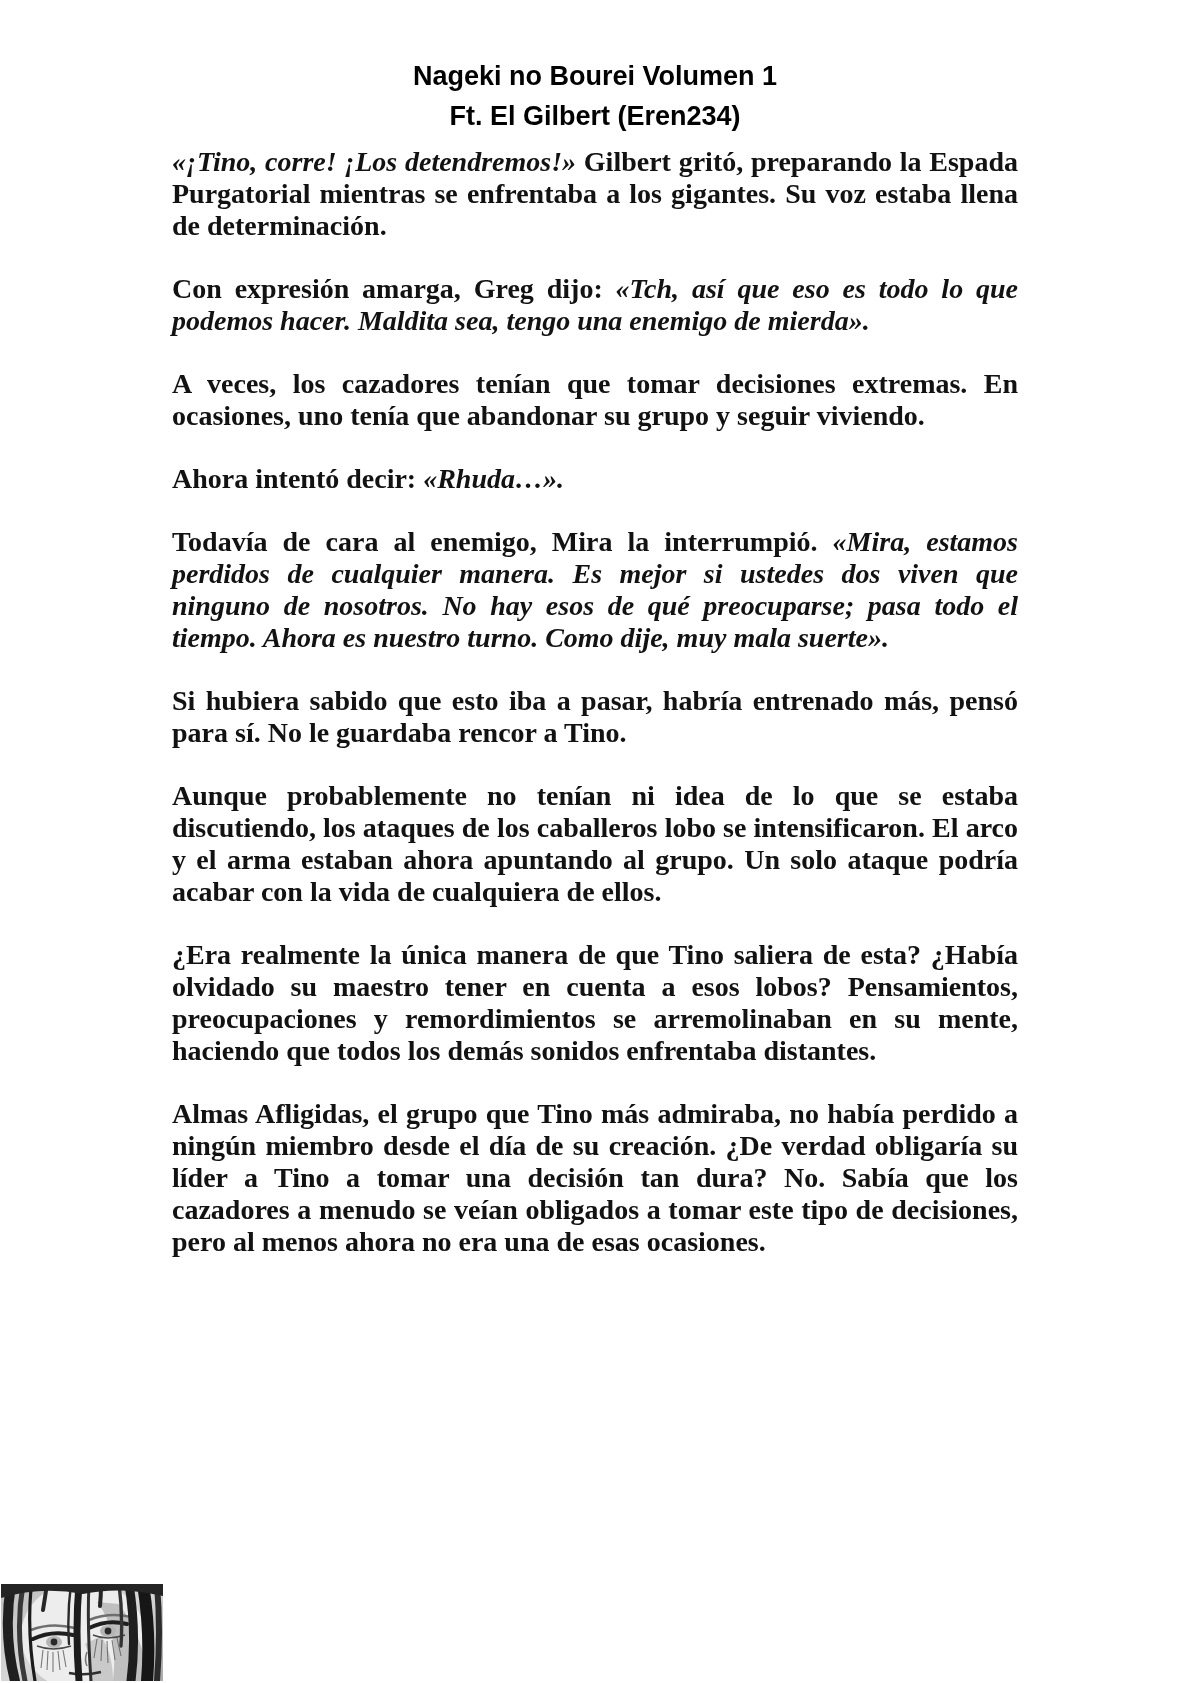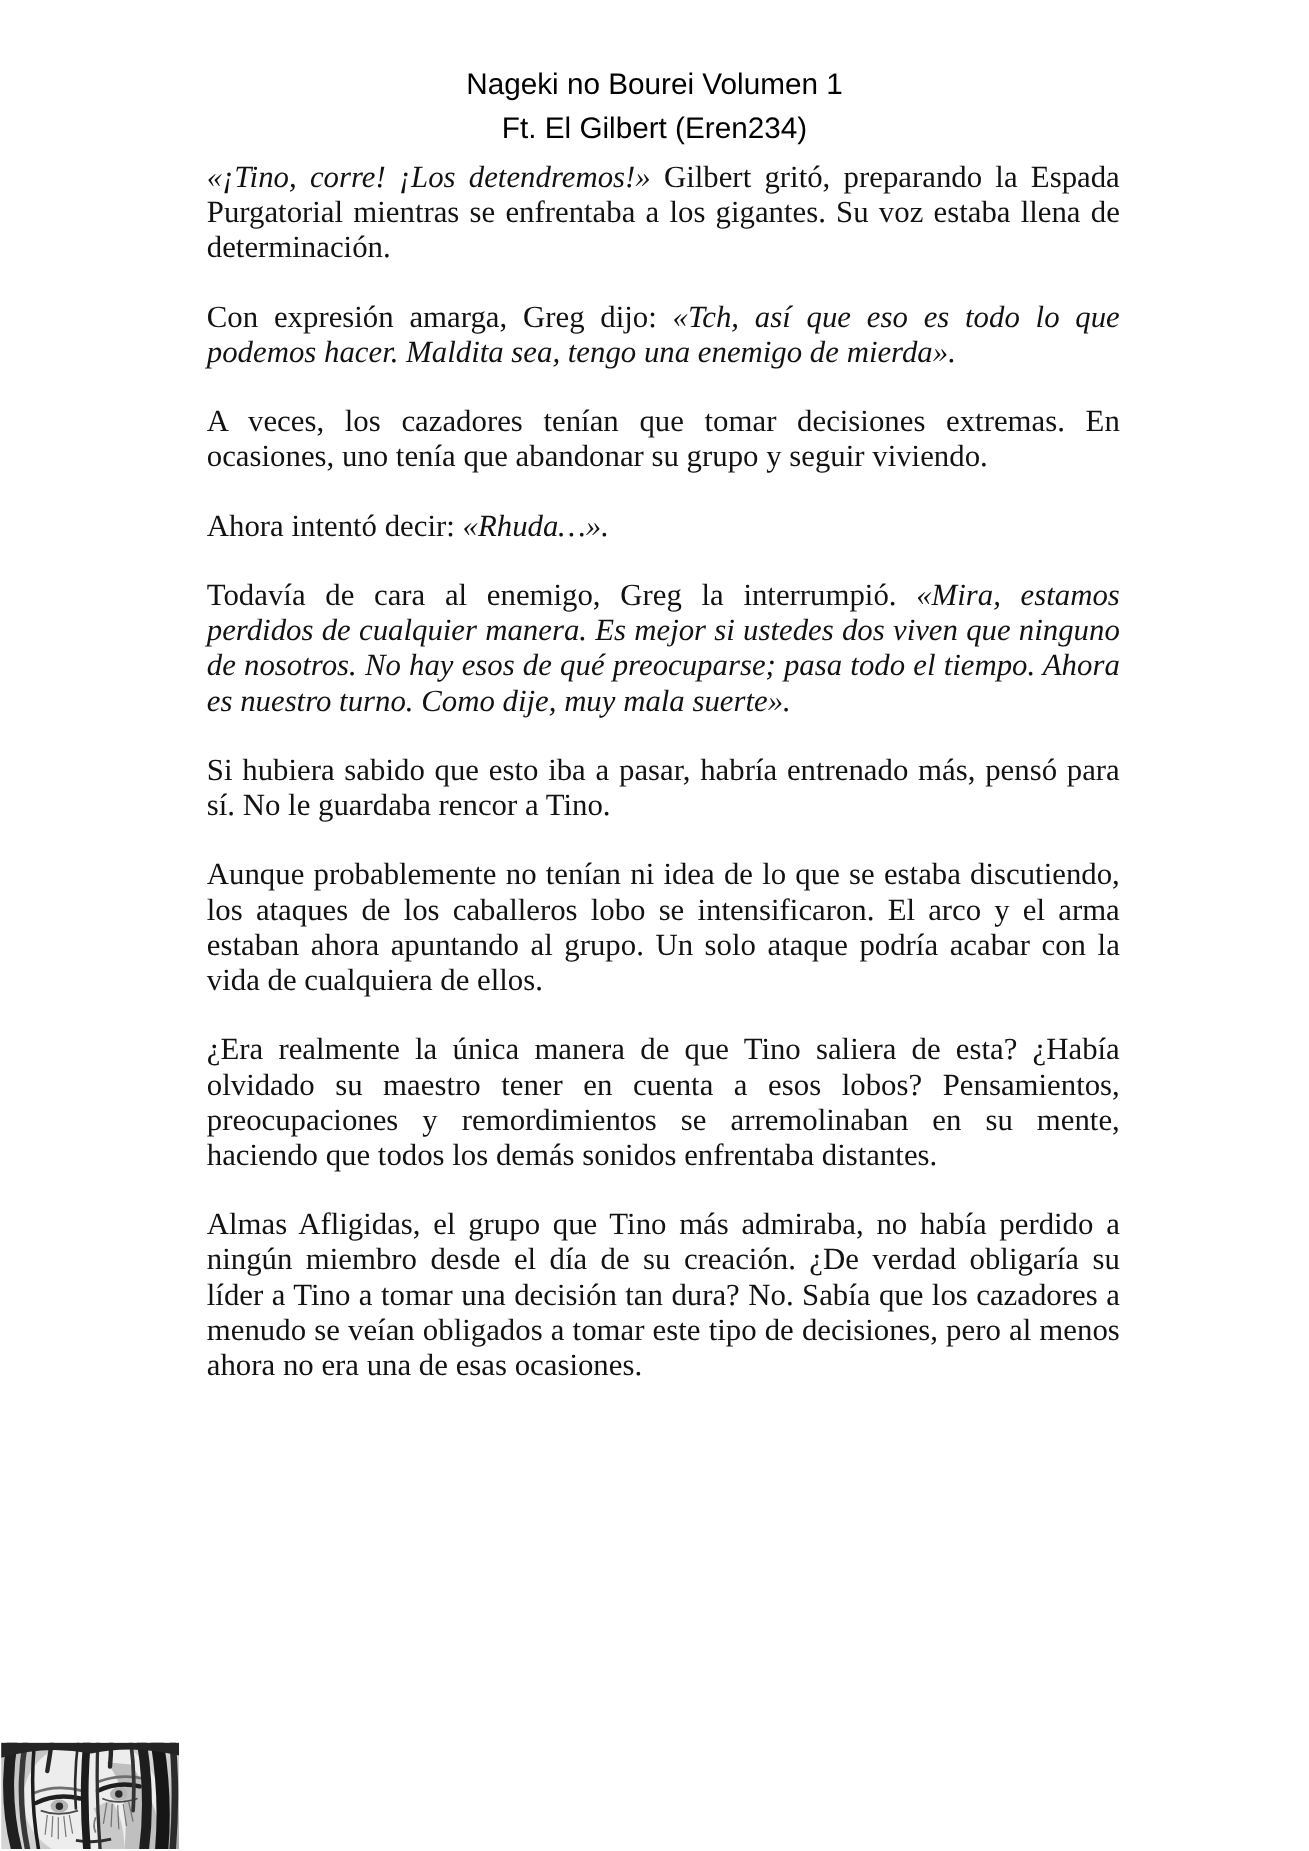--- a/index.html
+++ b/index.html
@@ -10,7 +10,7 @@
     overflow:hidden;
     font-family:"Liberation Serif",serif;
   }
-  .page{position:absolute;inset:0;color:#141414;}
+  .page{position:absolute;inset:0;color:#141414;font-weight:bold;}
   .page-header{
     padding-top:56px;
     text-align:center;

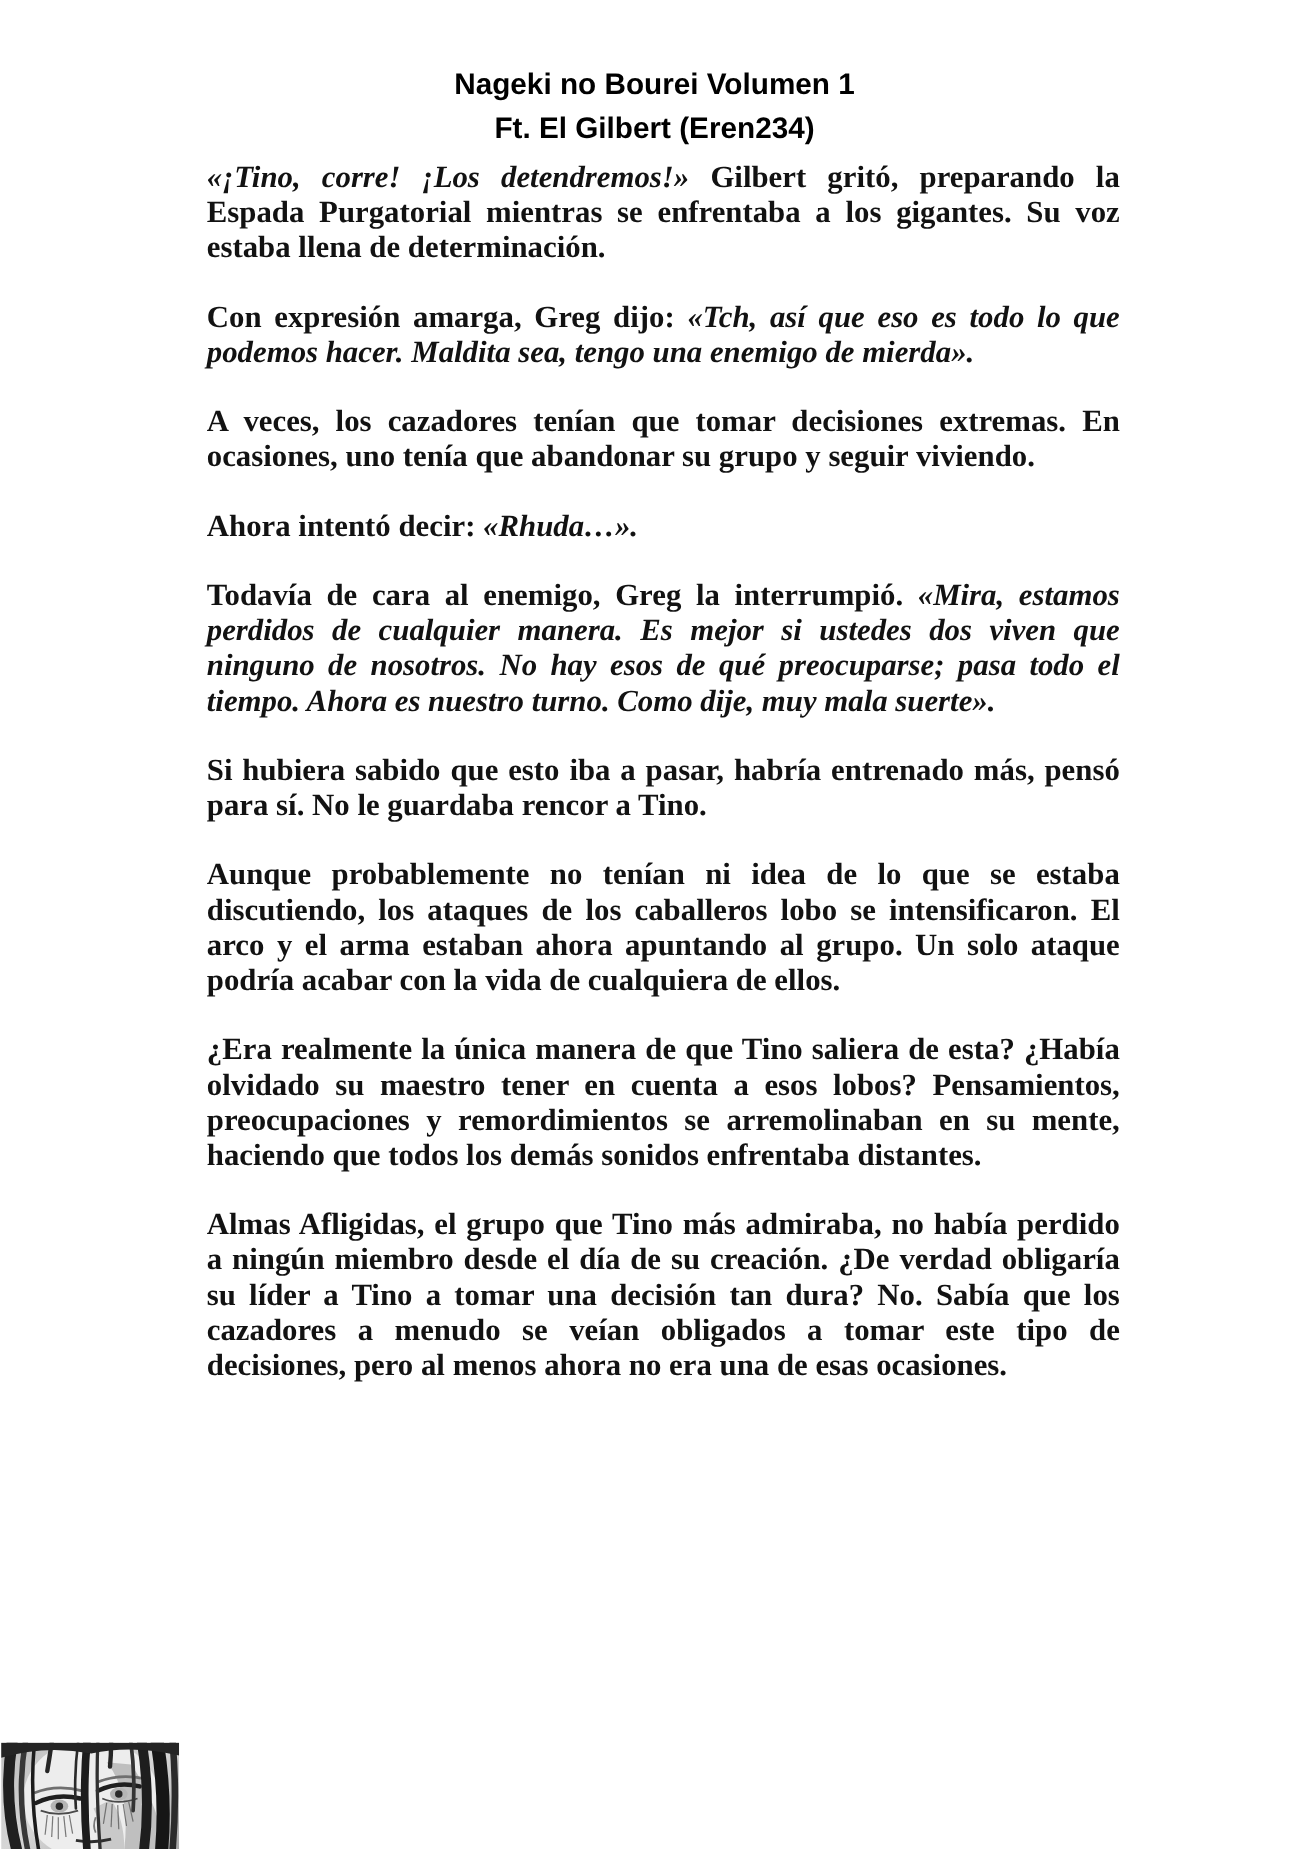--- a/index.html
+++ b/index.html
@@ -27,7 +27,7 @@
     text-align:justify;
     color:#121212;
   }
-  .para{margin:0 0 31px 16px;}
+  .para{margin:0 0 31px 0;}
   .para em{font-style:italic;}
   .footer-art{
     position:absolute;

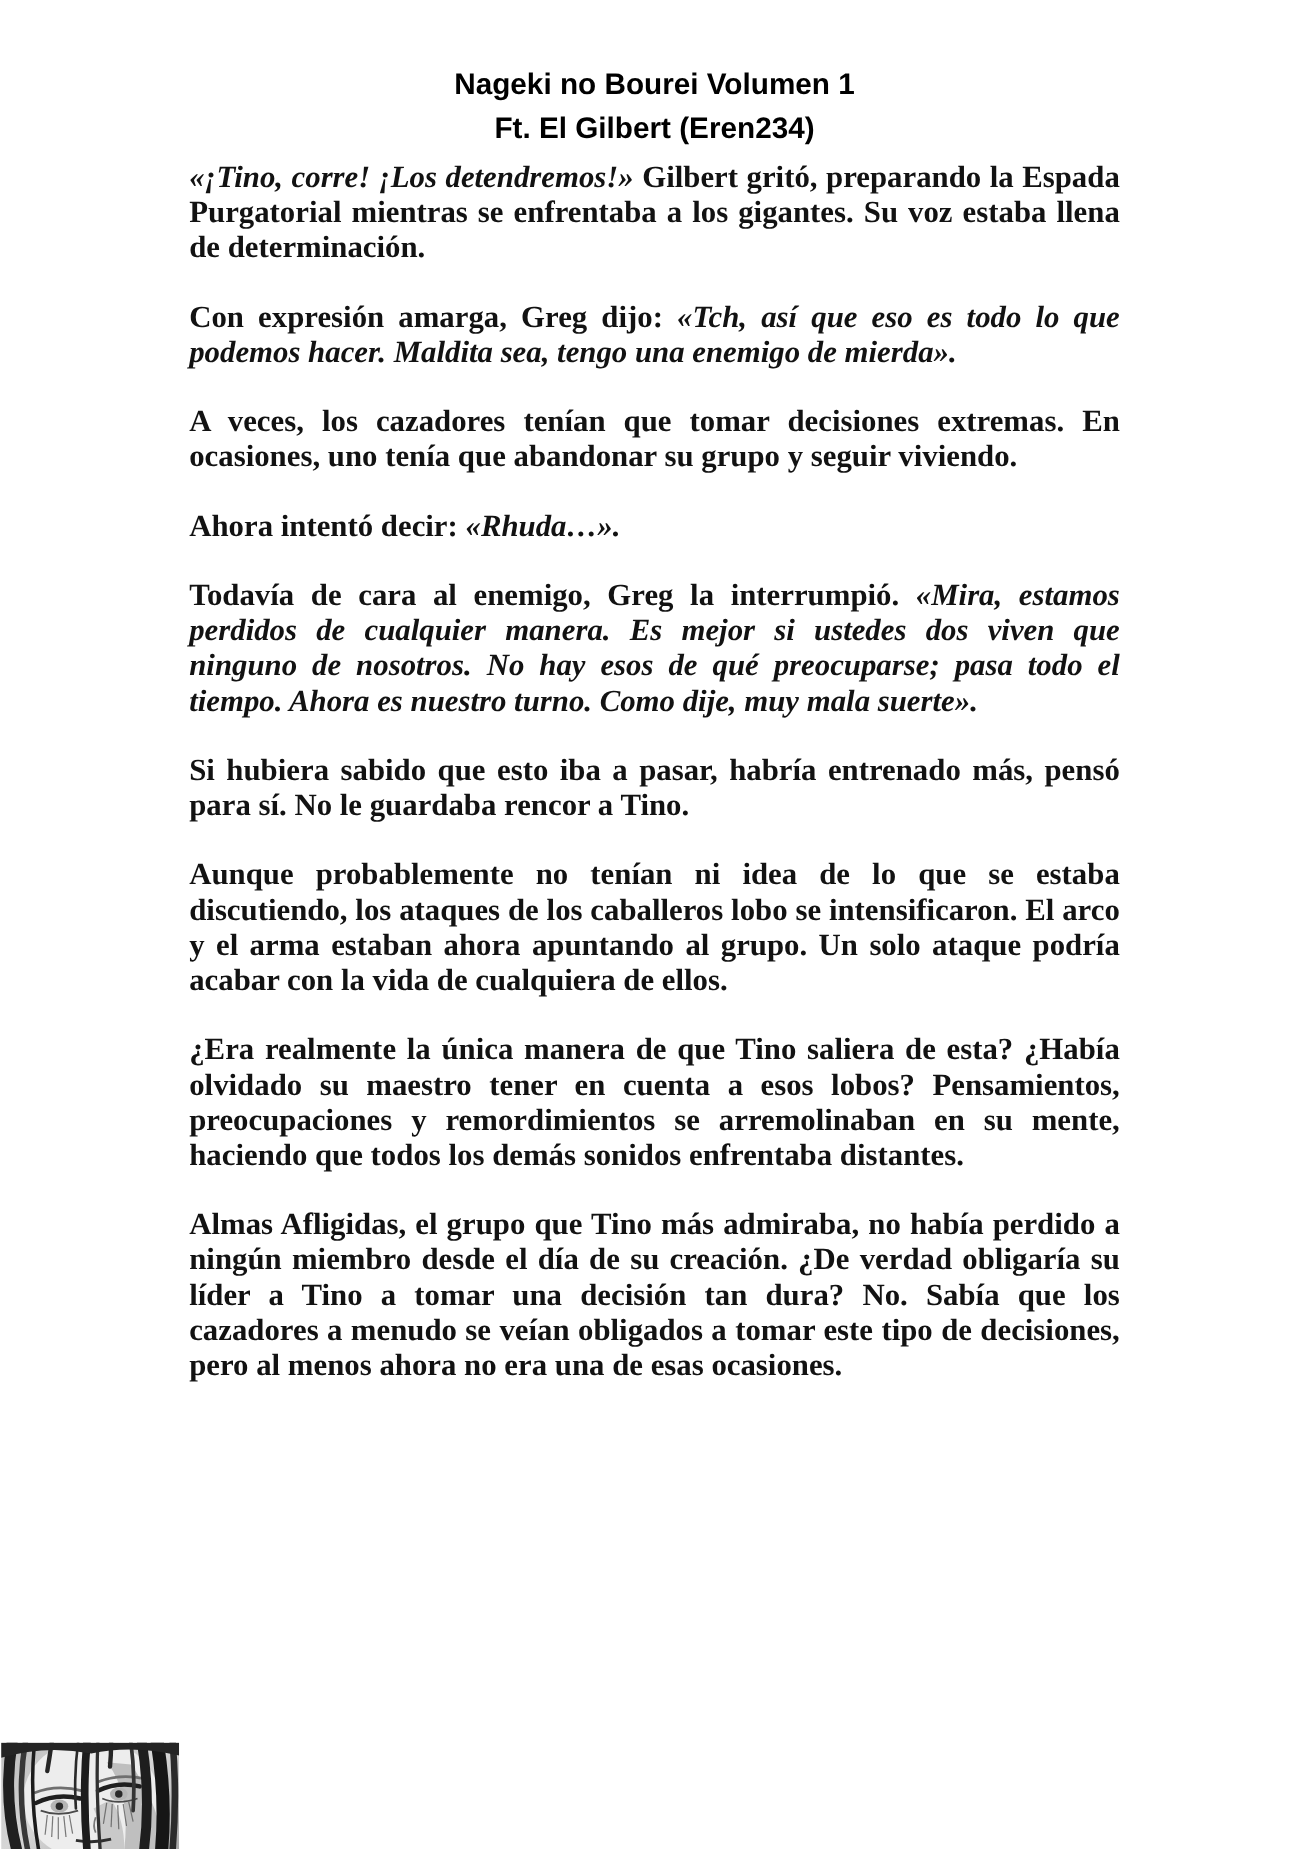--- a/index.html
+++ b/index.html
@@ -54,7 +54,7 @@
       <p class="para"><span>Con expresión amarga, Greg dijo: </span><em>«Tch, así que eso es todo lo que podemos hacer. Maldita sea, tengo una enemigo de mierda».</em></p>
       <p class="para"><span>A veces, los cazadores tenían que tomar decisiones extremas. En ocasiones, uno tenía que abandonar su grupo y seguir viviendo.</span></p>
       <p class="para"><span>Ahora intentó decir: </span><em>«Rhuda…».</em></p>
-      <p class="para"><span>Todavía de cara al enemigo, Greg la interrumpió. </span><em>«Mira, estamos perdidos de cualquier manera. Es mejor si ustedes dos viven que ninguno de nosotros. No hay esos de qué preocuparse; pasa todo el tiempo. Ahora es nuestro turno. Como dije, muy mala suerte».</em></p>
+      <p class="para"><span>Todavía de cara al enemigo, Mira la interrumpió. </span><em>«Mira, estamos perdidos de cualquier manera. Es mejor si ustedes dos viven que ninguno de nosotros. No hay esos de qué preocuparse; pasa todo el tiempo. Ahora es nuestro turno. Como dije, muy mala suerte».</em></p>
       <p class="para"><span>Si hubiera sabido que esto iba a pasar, habría entrenado más, pensó para sí. No le guardaba rencor a Tino.</span></p>
       <p class="para"><span>Aunque probablemente no tenían ni idea de lo que se estaba discutiendo, los ataques de los caballeros lobo se intensificaron. El arco y el arma estaban ahora apuntando al grupo. Un solo ataque podría acabar con la vida de cualquiera de ellos.</span></p>
       <p class="para"><span>¿Era realmente la única manera de que Tino saliera de esta? ¿Había olvidado su maestro tener en cuenta a esos lobos? Pensamientos, preocupaciones y remordimientos se arremolinaban en su mente, haciendo que todos los demás sonidos enfrentaba distantes.</span></p>

